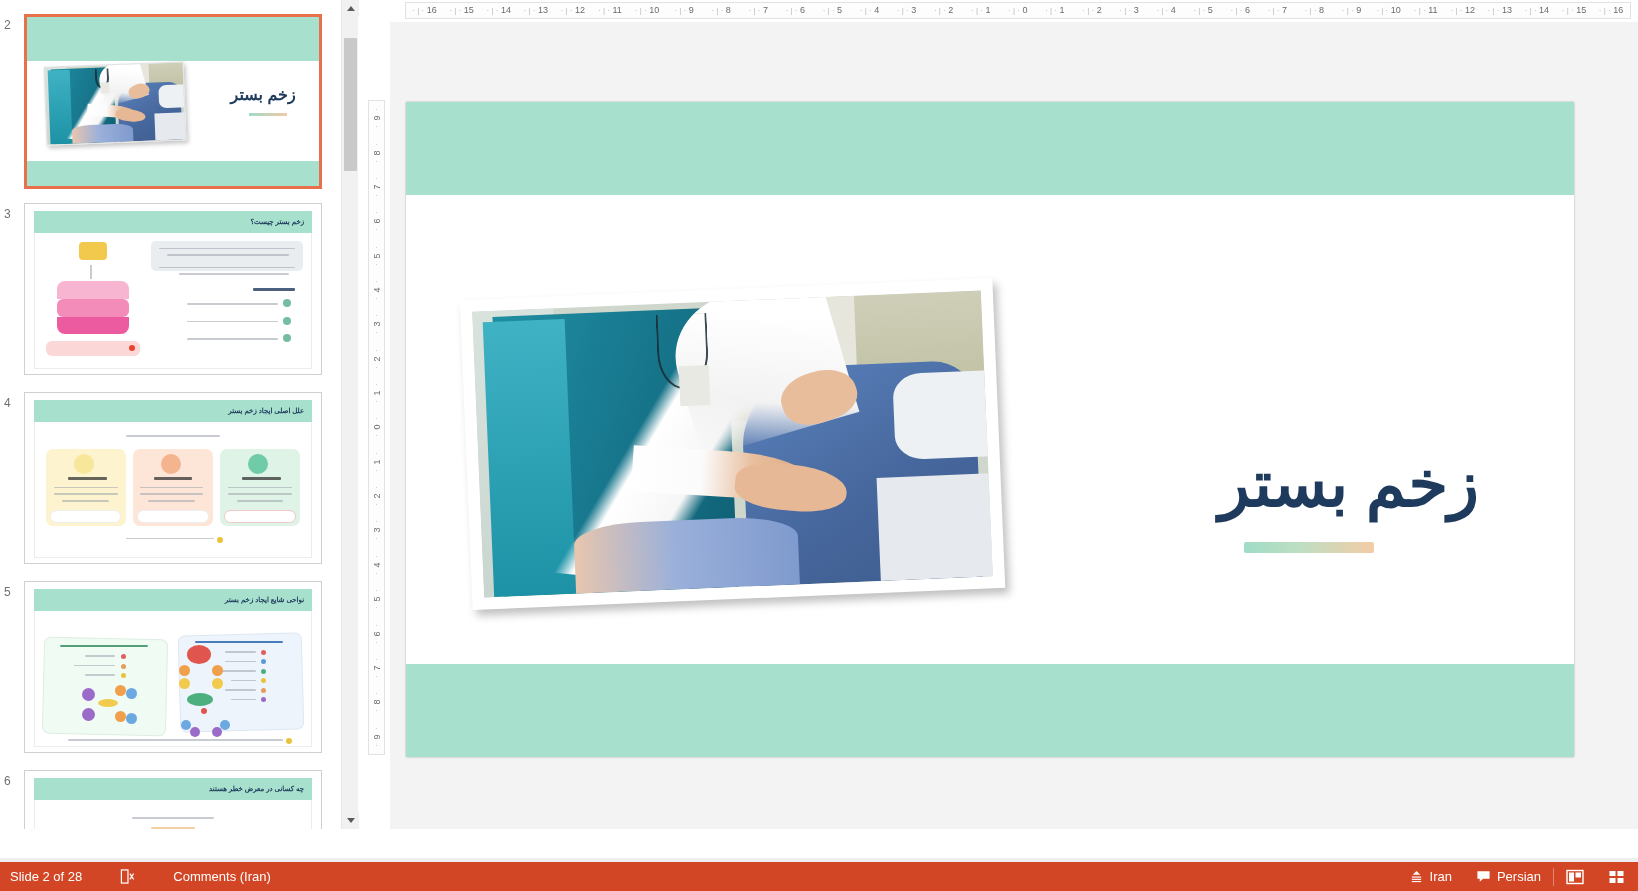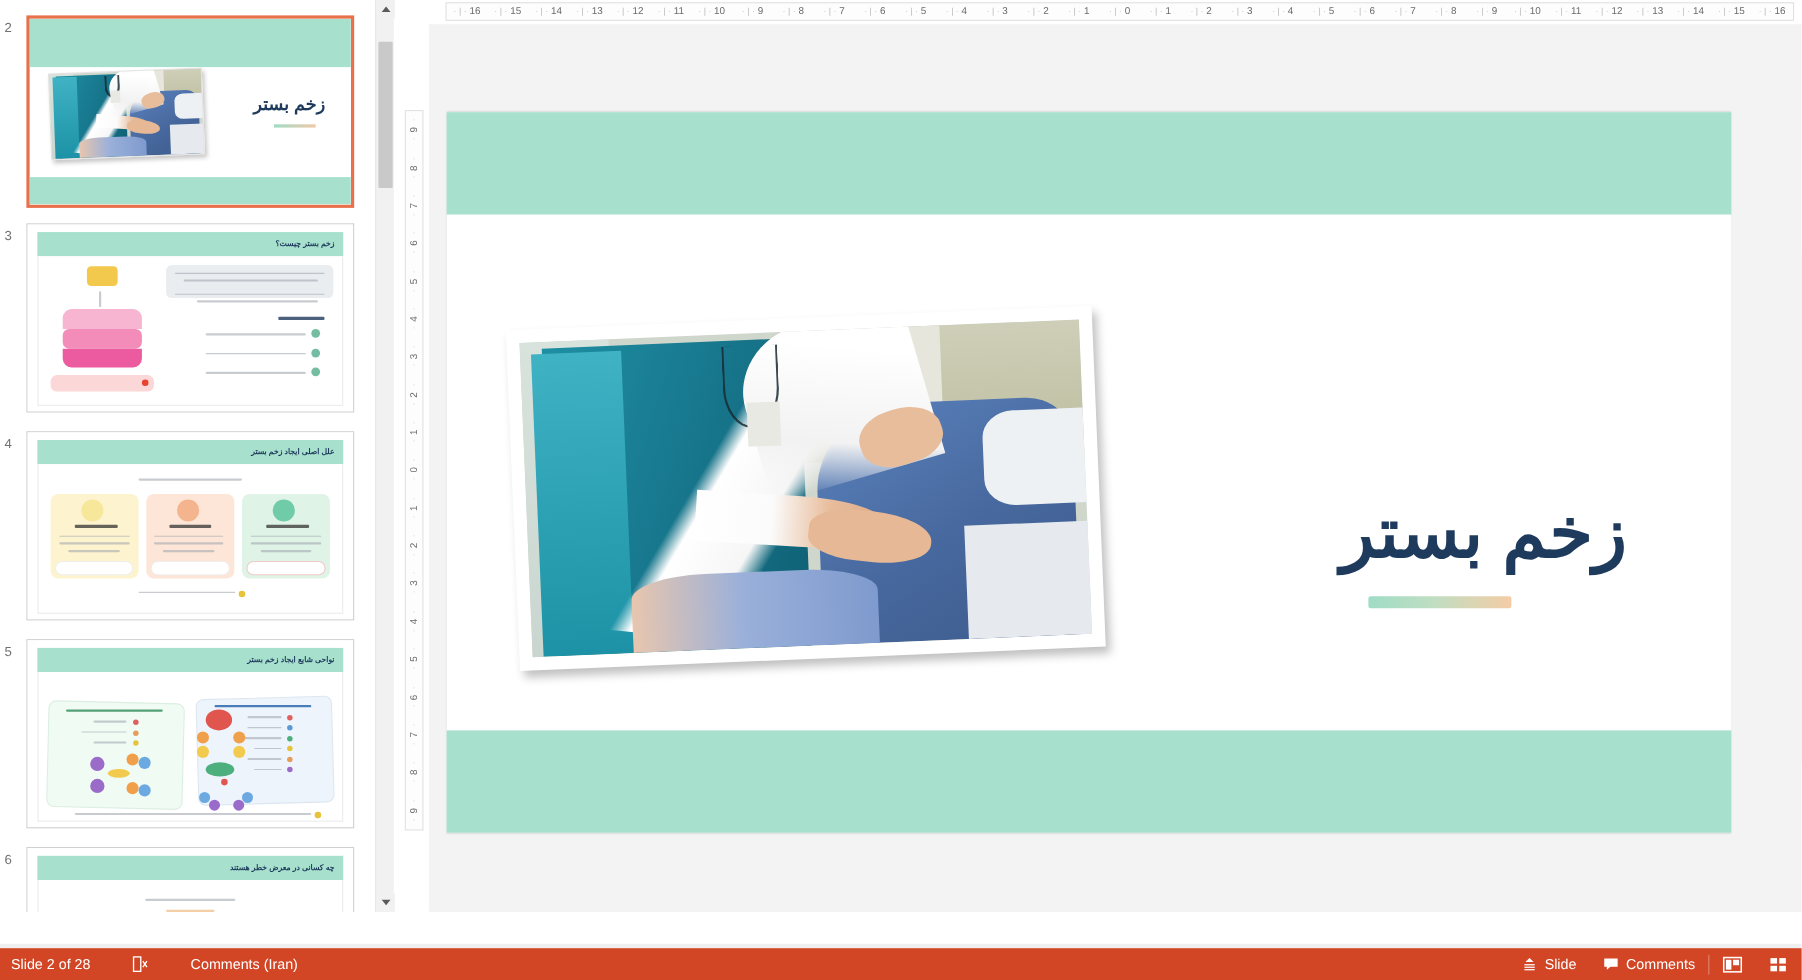--- a/index.html
+++ b/index.html
@@ -557,7 +557,7 @@
           <rect x="3" y="10.4" width="10" height="1.2" fill="#ffffff"></rect>
           <rect x="3" y="12.8" width="10" height="1.2" fill="#ffffff"></rect>
         </svg>
-        <span>Slide</span>
+        <span>Iran</span>
       </span>
       <span class="sb-item">
         <svg class="icon-svg" width="15" height="15" viewBox="0 0 16 16" aria-hidden="true">

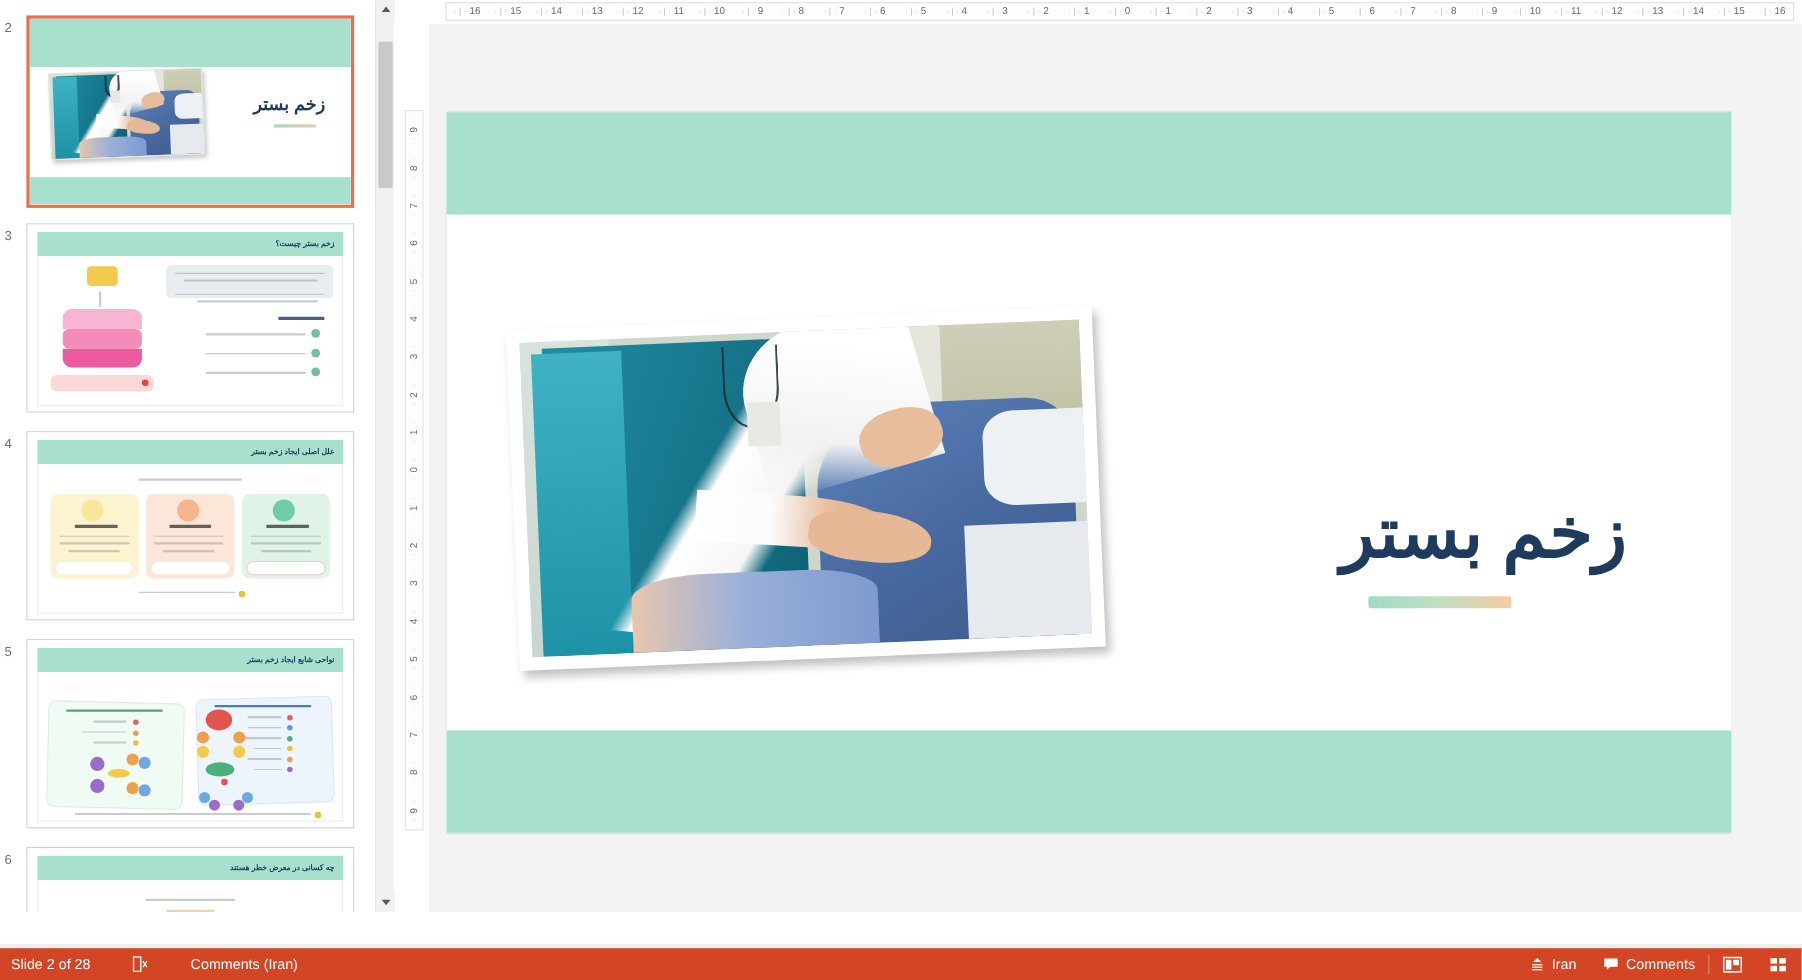--- a/index.html
+++ b/index.html
@@ -563,7 +563,7 @@
         <svg class="icon-svg" width="15" height="15" viewBox="0 0 16 16" aria-hidden="true">
           <path d="M1.5 2.5h13v8h-7l-3.5 3v-3h-2.5z" fill="#ffffff"></path>
         </svg>
-        <span>Comments</span>
+        <span>Persian</span>
       </span>
       <span class="sb-divider"></span>
       <span class="sb-item">

